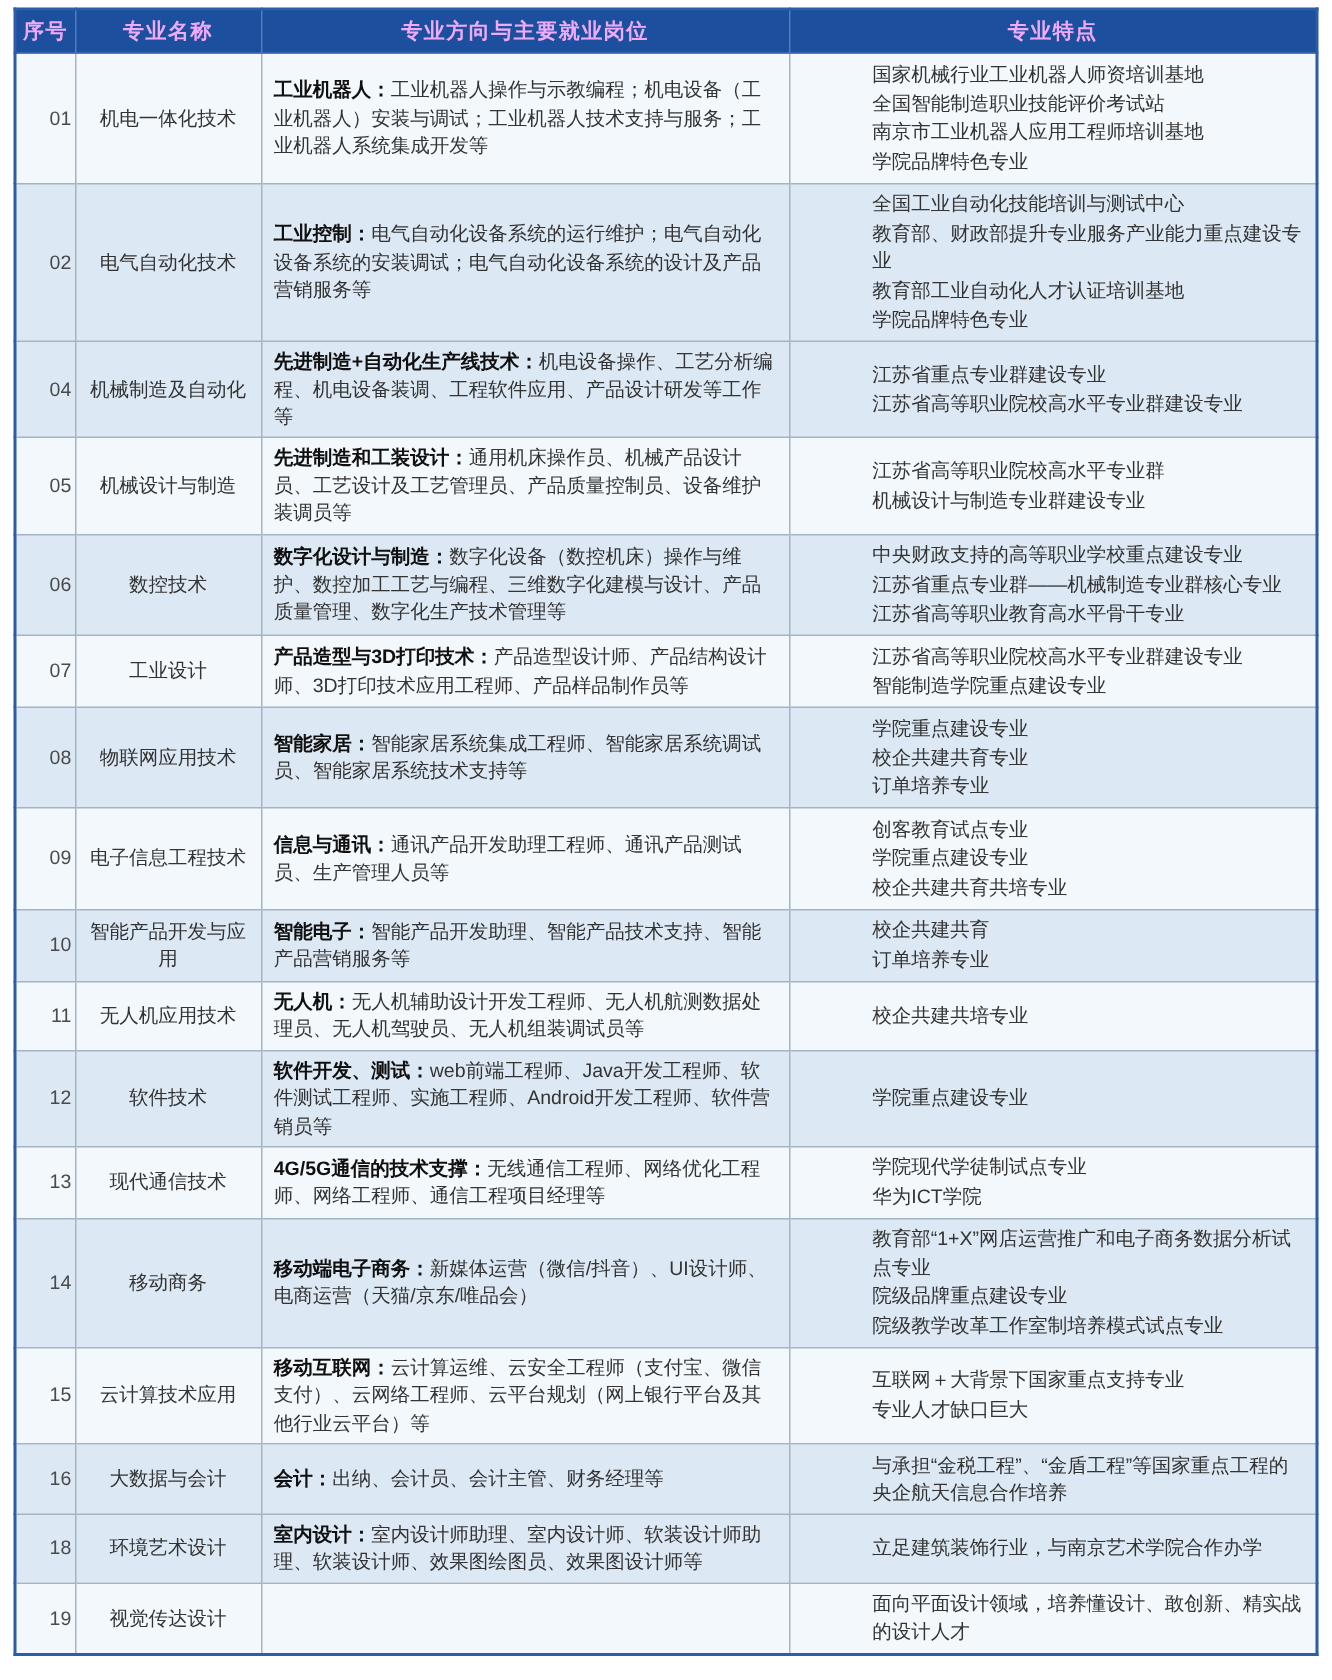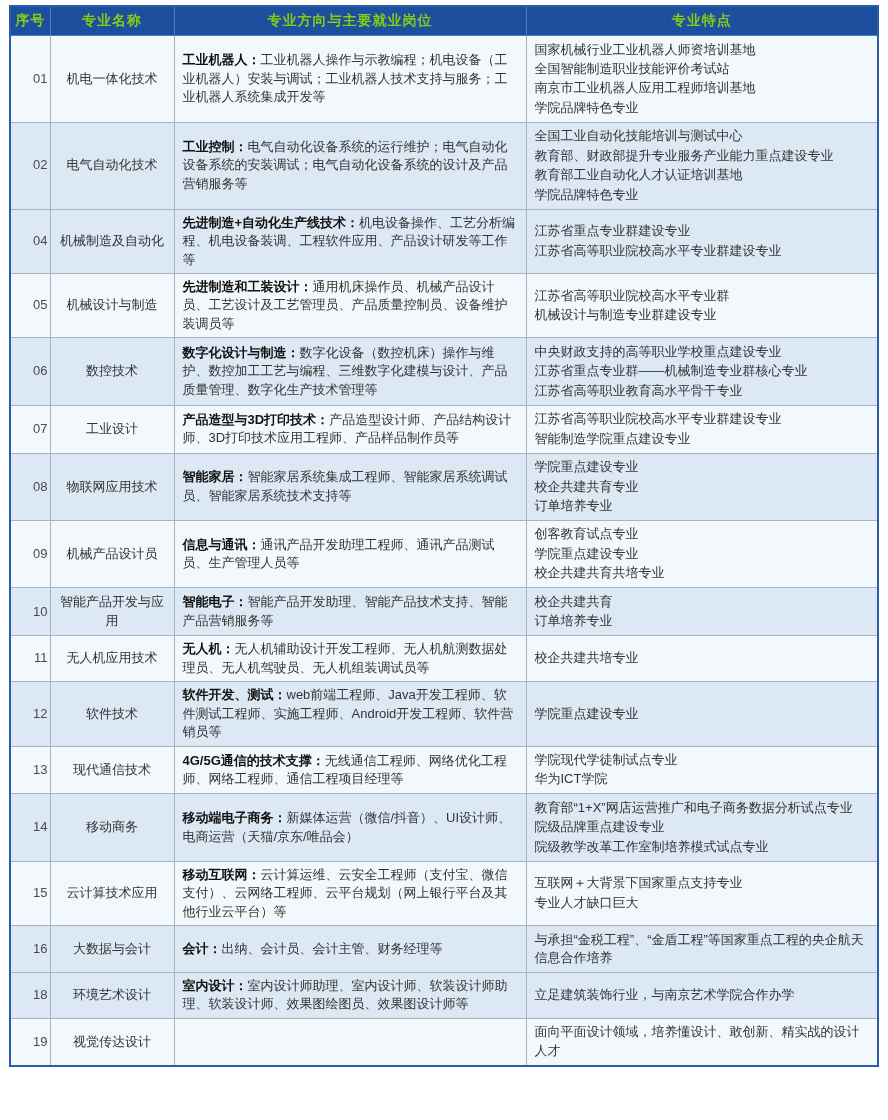--- a/index.html
+++ b/index.html
@@ -5,7 +5,7 @@
   html,body{margin:0;padding:0;background:#ffffff;}
   body{width:888px;min-height:1120px;font-family:"Liberation Sans","DejaVu Sans",sans-serif;box-sizing:border-box;padding:5px 9px 8px 9px;}
   table{border-collapse:collapse;width:100%;border:2px solid #2d5da9;table-layout:fixed;}
-  thead th{background:#1d4f9f;color:#84cc16;font-size:14px;font-weight:bold;padding:5px 4px;border:1px solid #4f7cc0;letter-spacing:1px;}
+  thead th{background:#1d4f9f;color:#f0abfc;font-size:14px;font-weight:bold;padding:5px 4px;border:1px solid #4f7cc0;letter-spacing:1px;}
   td{border:1px solid #a6b3c3;padding:4px 8px;font-size:13px;color:#333333;vertical-align:middle;line-height:1.42;word-break:break-all;}
   tr.odd td{background:#f3f8fc;}
   tr.even td{background:#dce8f4;}

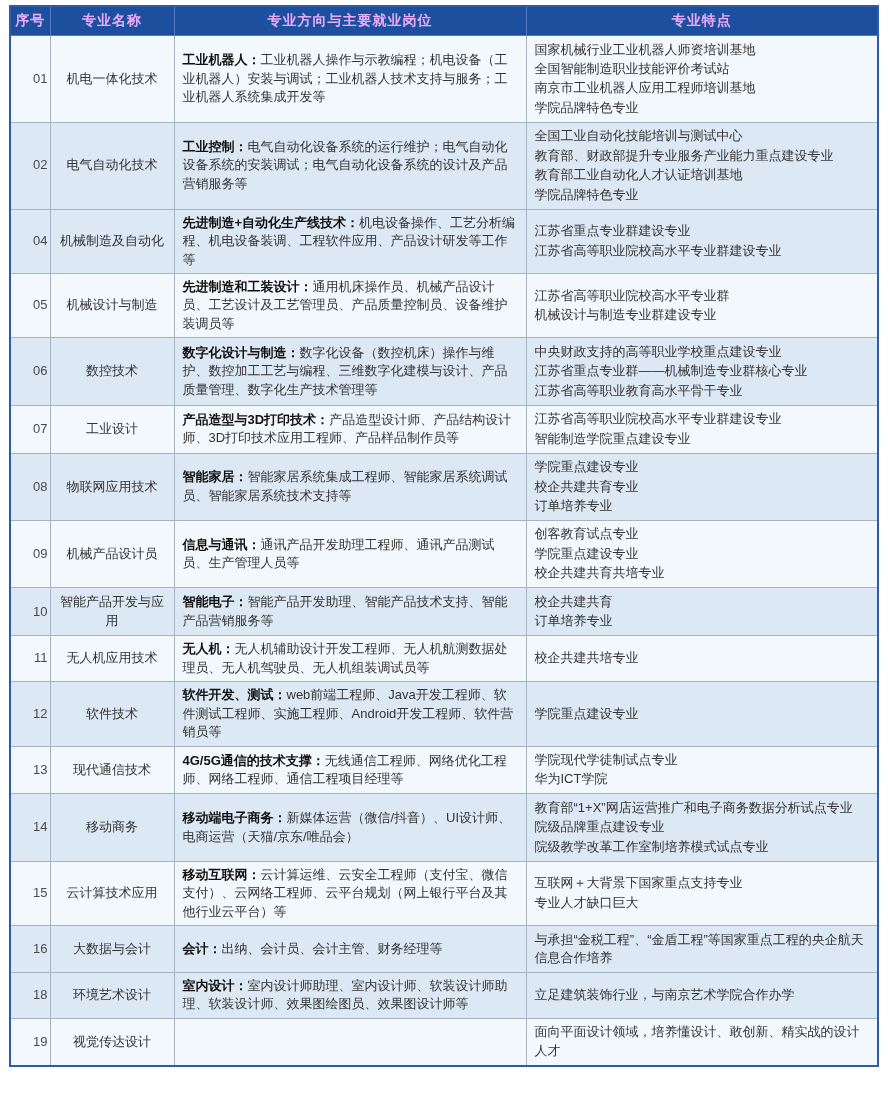--- a/index.html
+++ b/index.html
@@ -11,7 +11,7 @@
   tr.even td{background:#dce8f4;}
   td.c-no{text-align:right;color:#4a4a4a;padding:4px 2px;}
   td.c-major{text-align:center;padding:4px 5px;margin-top:12px;}
-  td.c-feat div{padding:0.5px 0;}
+  td.c-feat div{padding:0.5px 0;margin-left:47px;}
   b.lead{color:#101010;}
   col.w-no{width:40px;} col.w-major{width:124px;} col.w-dir{width:352px;} col.w-feat{width:352px;}
 </style>

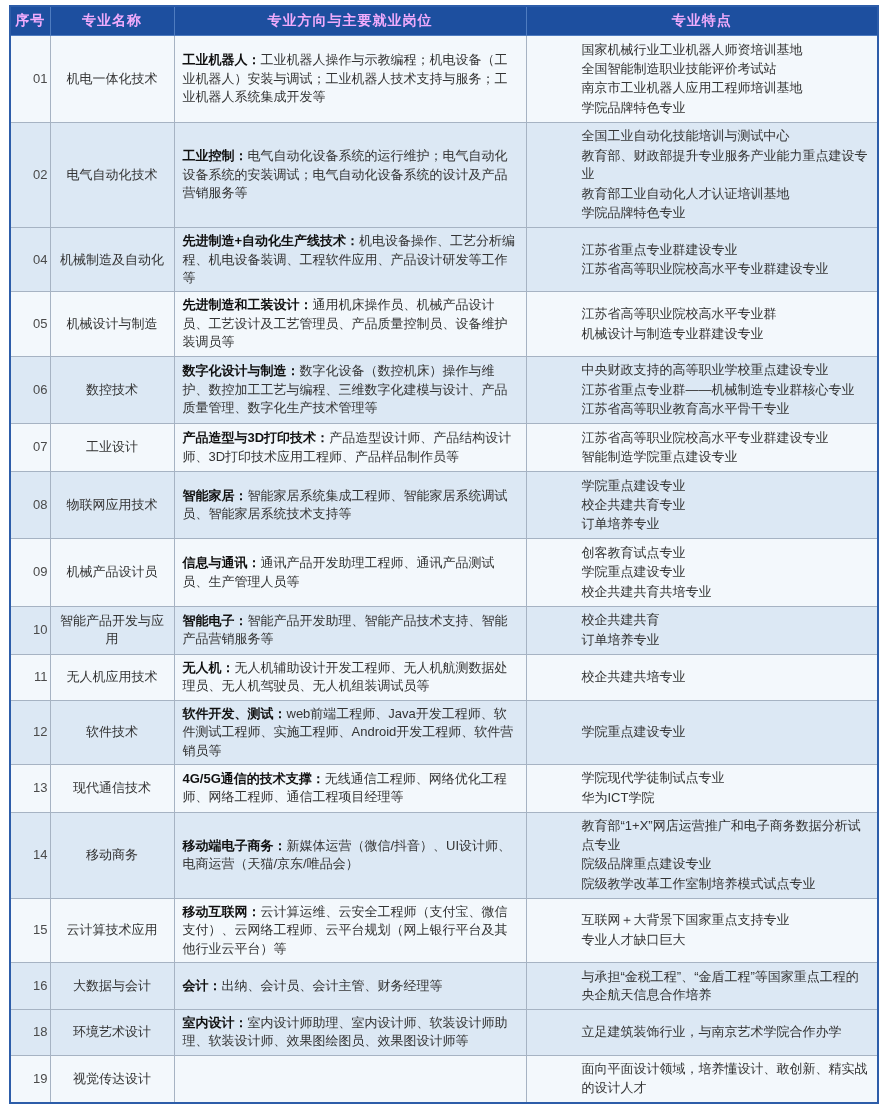--- a/index.html
+++ b/index.html
@@ -105,7 +105,7 @@
   </tr>
       <tr class="odd">
     <td class="c-no">09</td>
-    <td class="c-major">机械产品设计员</td>
+    <td class="c-major">电子信息工程技术</td>
     <td class="c-dir"><b class="lead">信息与通讯：</b><span>通讯产品开发助理工程师、通讯产品测试员、生产管理人员等</span></td>
     <td class="c-feat">
           <div>创客教育试点专业</div>

